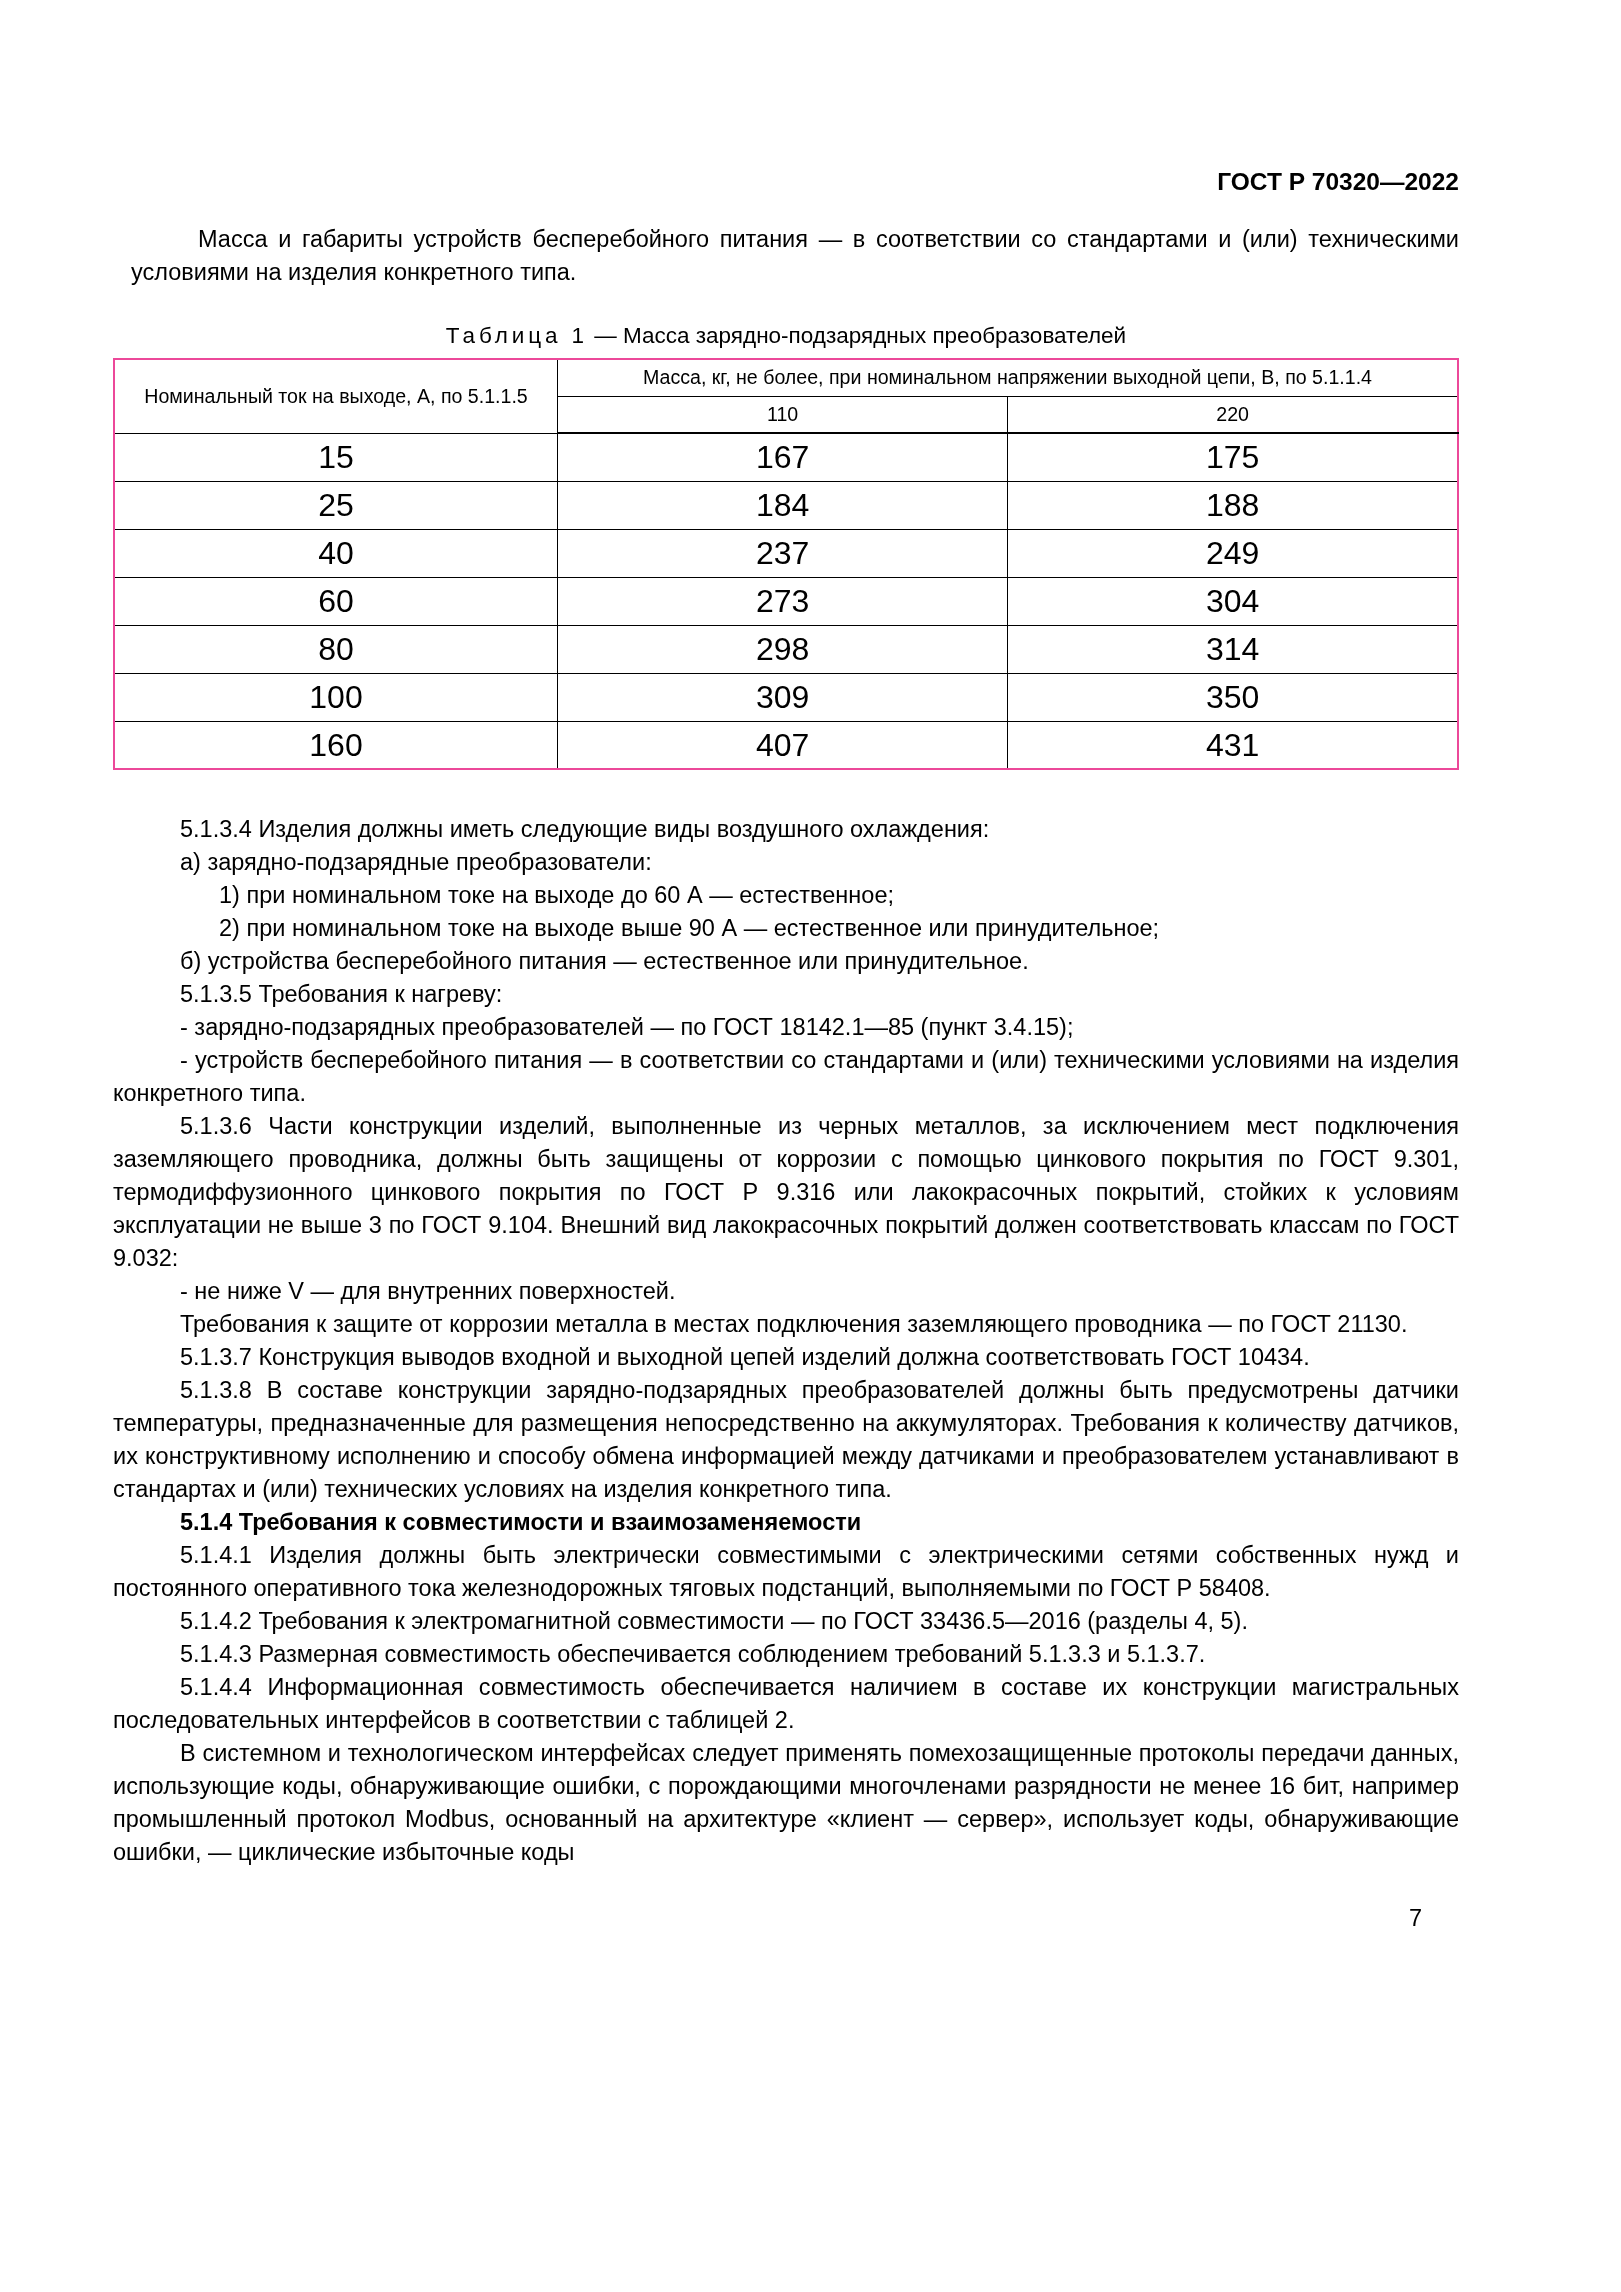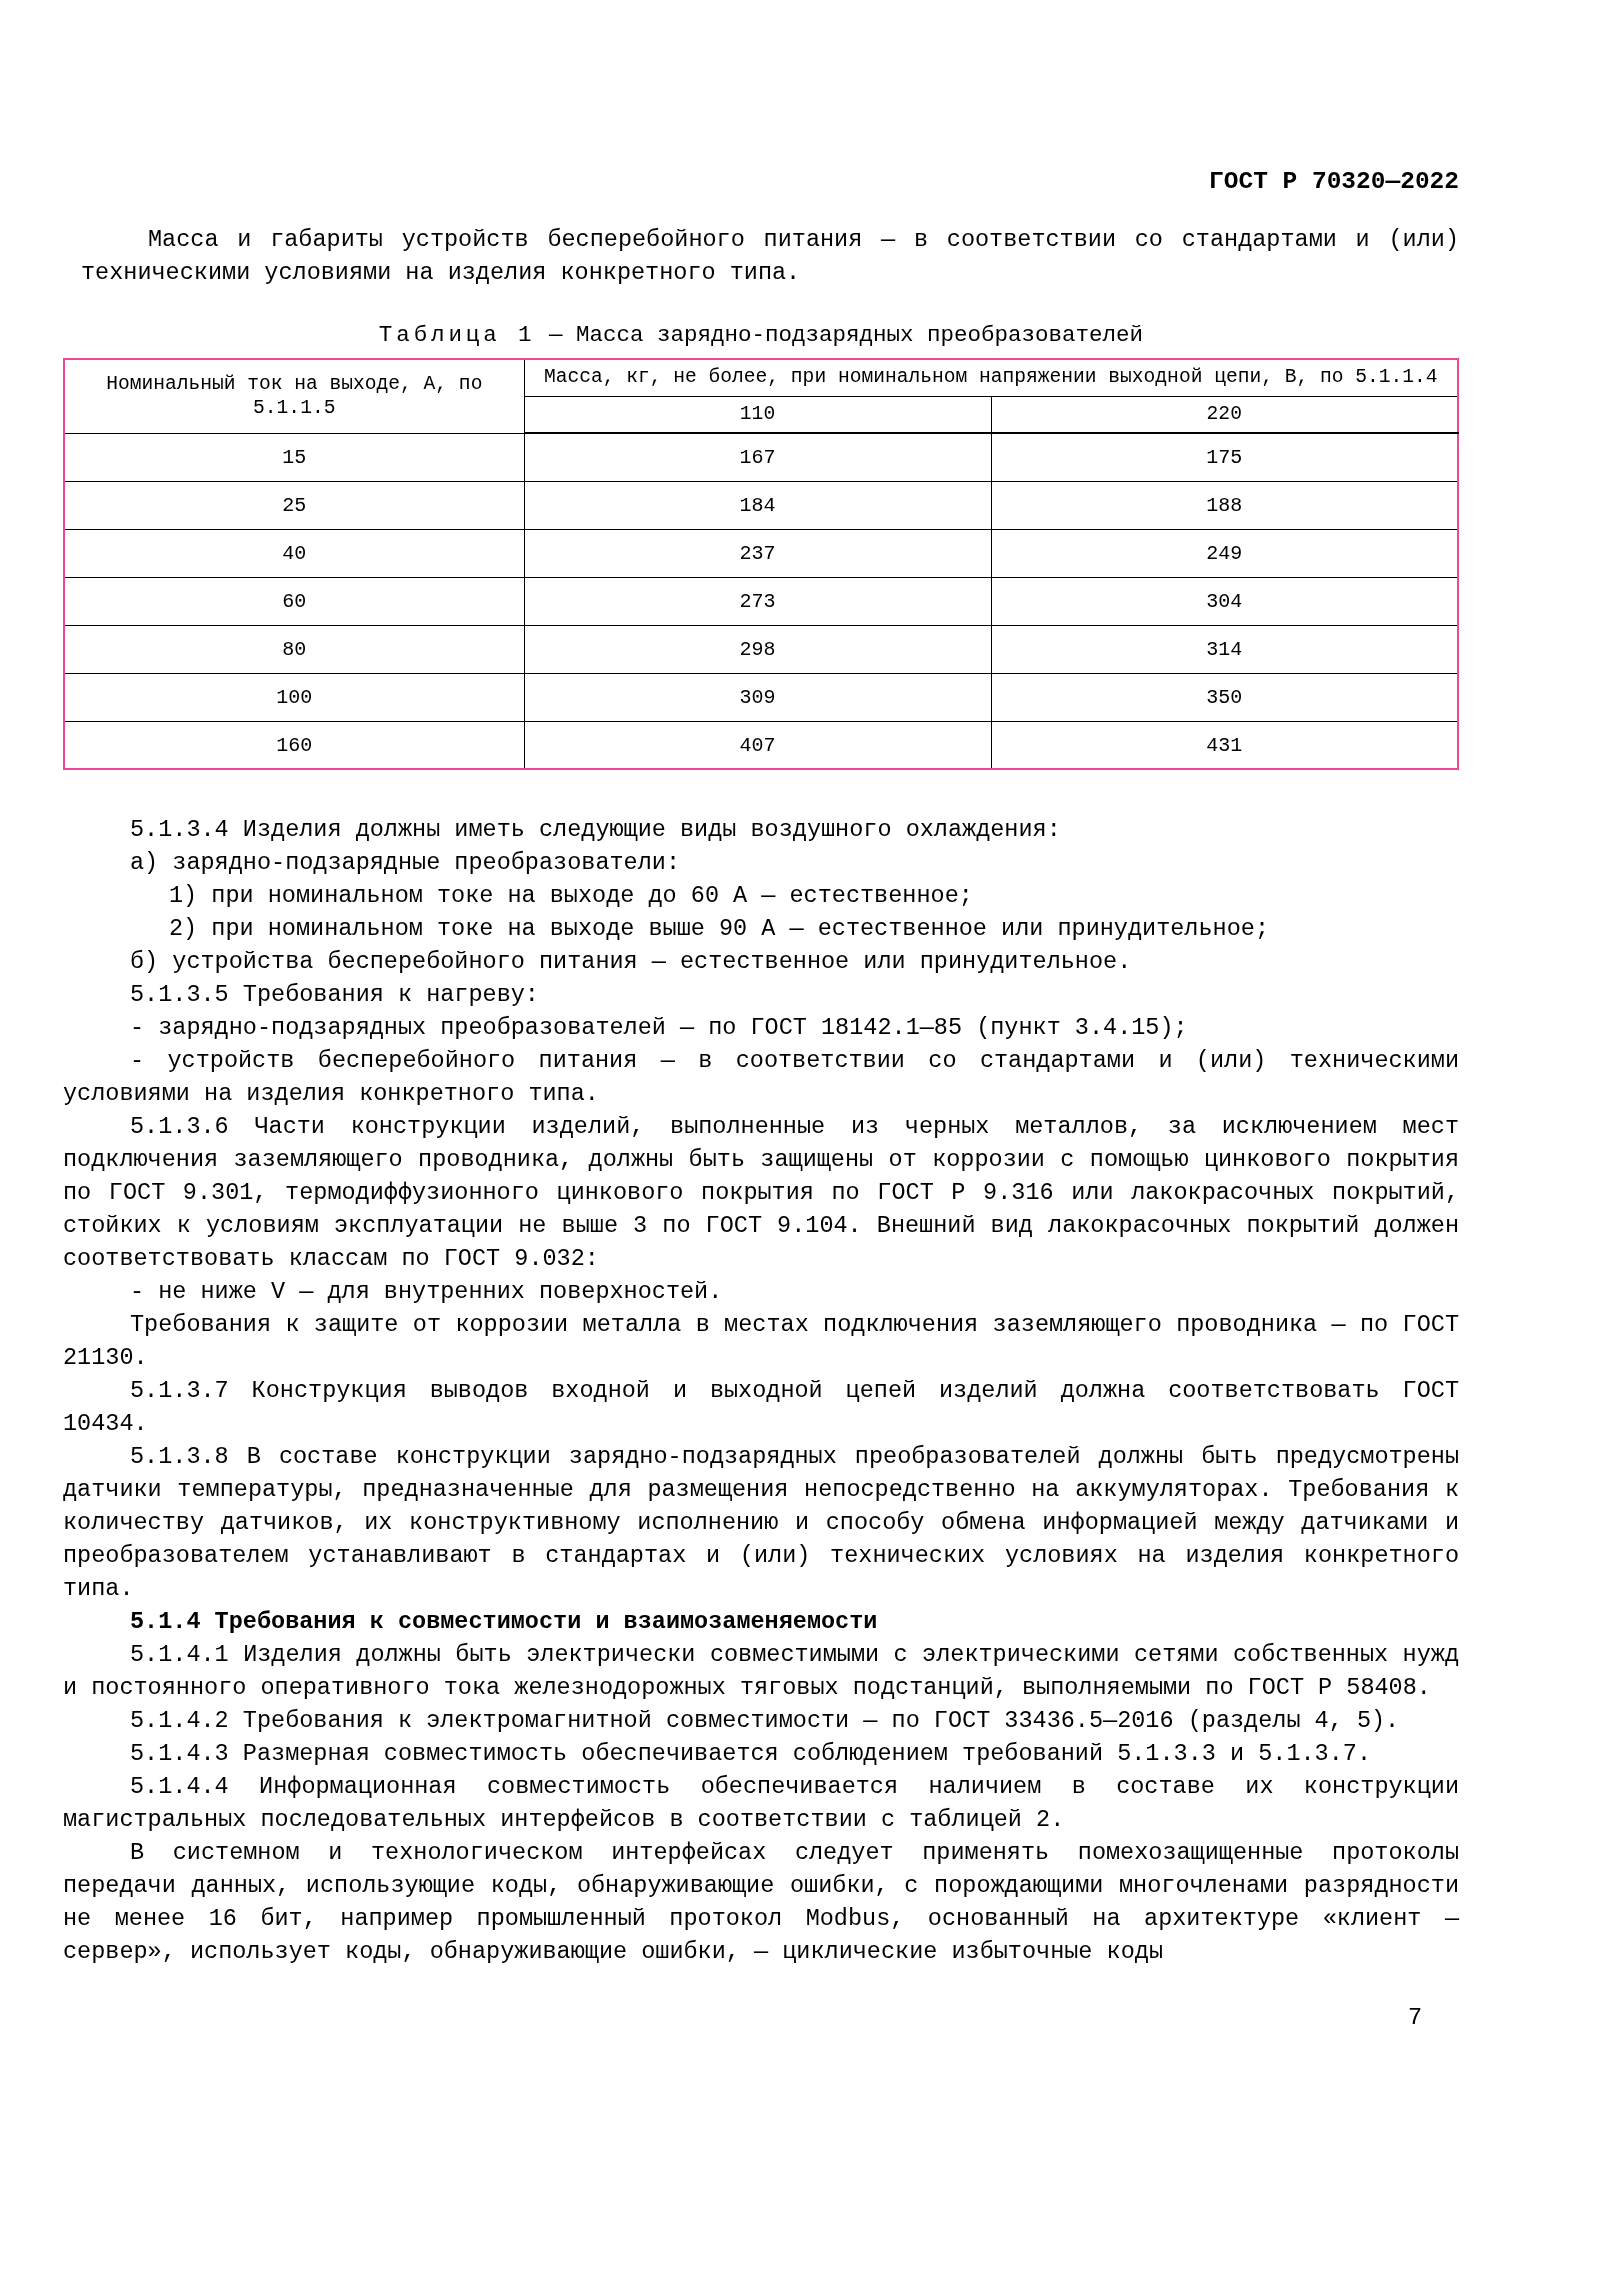--- a/index.html
+++ b/index.html
@@ -15,8 +15,7 @@
     overflow: hidden;
   }
   .content {
-    padding: 167px 162px 0 63px;
-    font-family: Liberation Mono, monospace;
+    padding: 167px 162px 0 113px;
   }
   .doc-header {
     text-align: right;

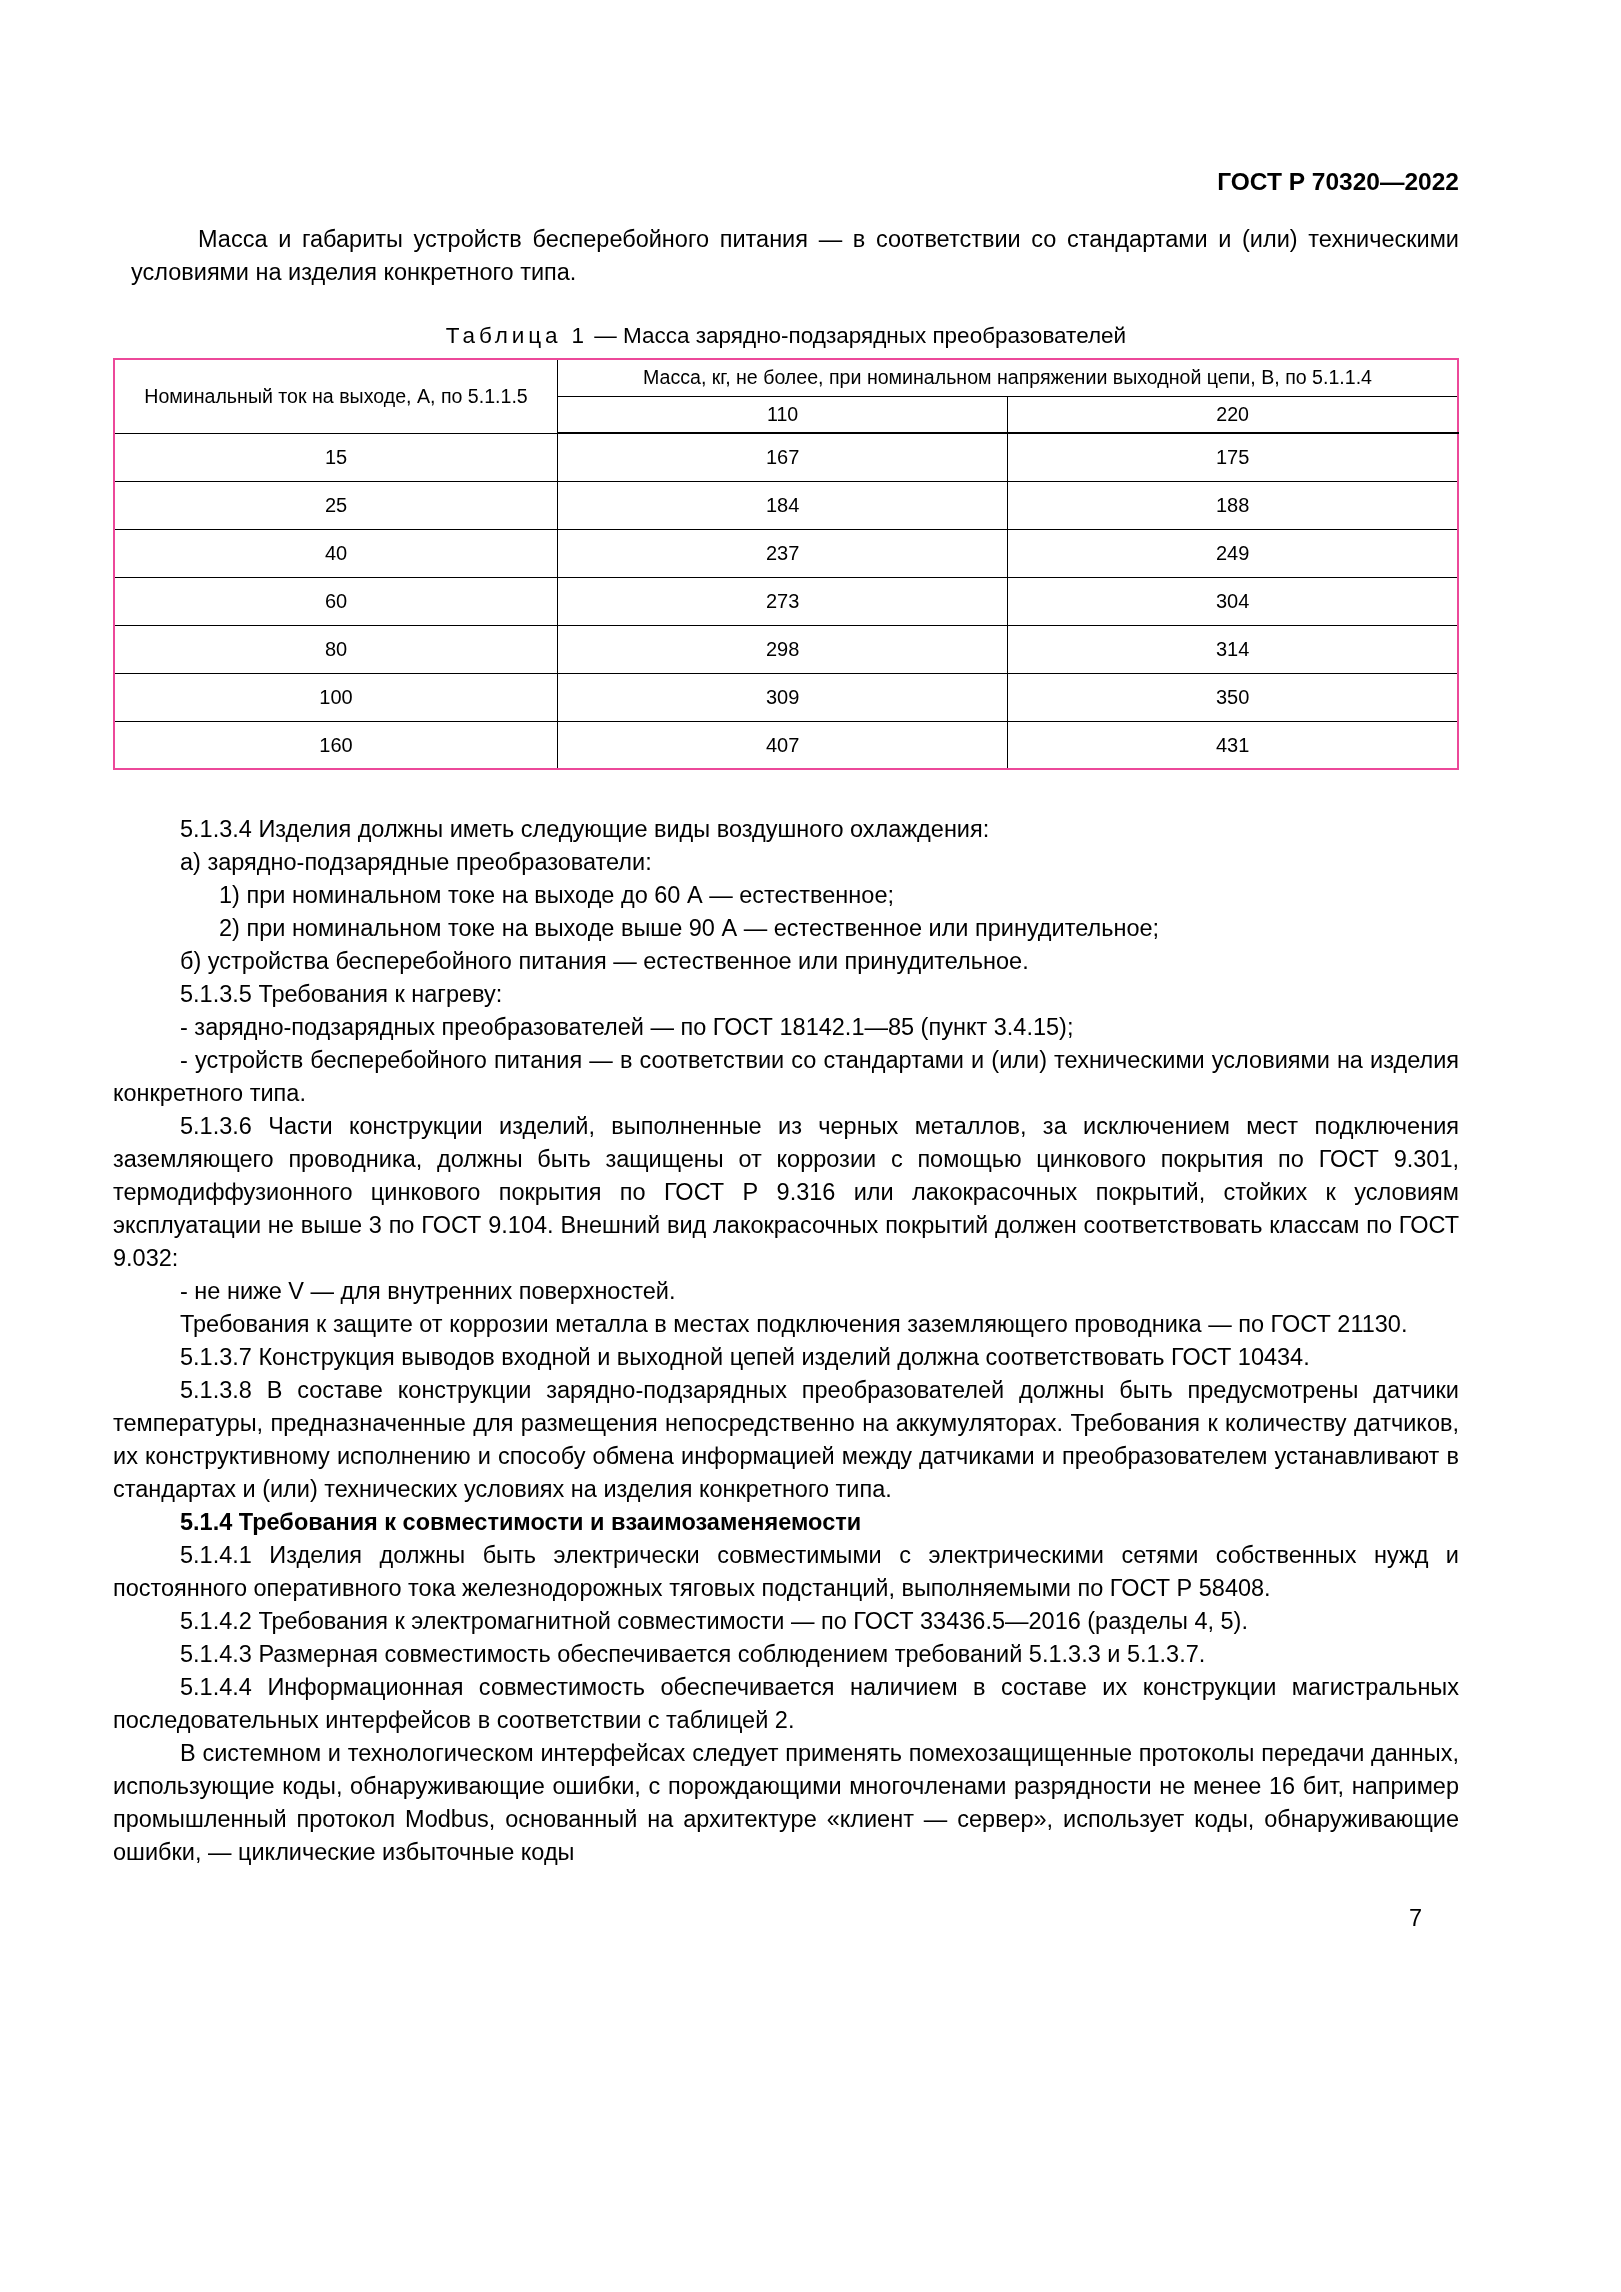--- a/index.html
+++ b/index.html
@@ -60,7 +60,7 @@
   .gost-table .col1 { width: 33%; }
   .gost-table .colv { width: 33.5%; }
   .gost-table tbody td {
-    font-size: 20px;
+    font-size: 32px;
     height: 48px;
     padding: 0 9.8px;
   }

